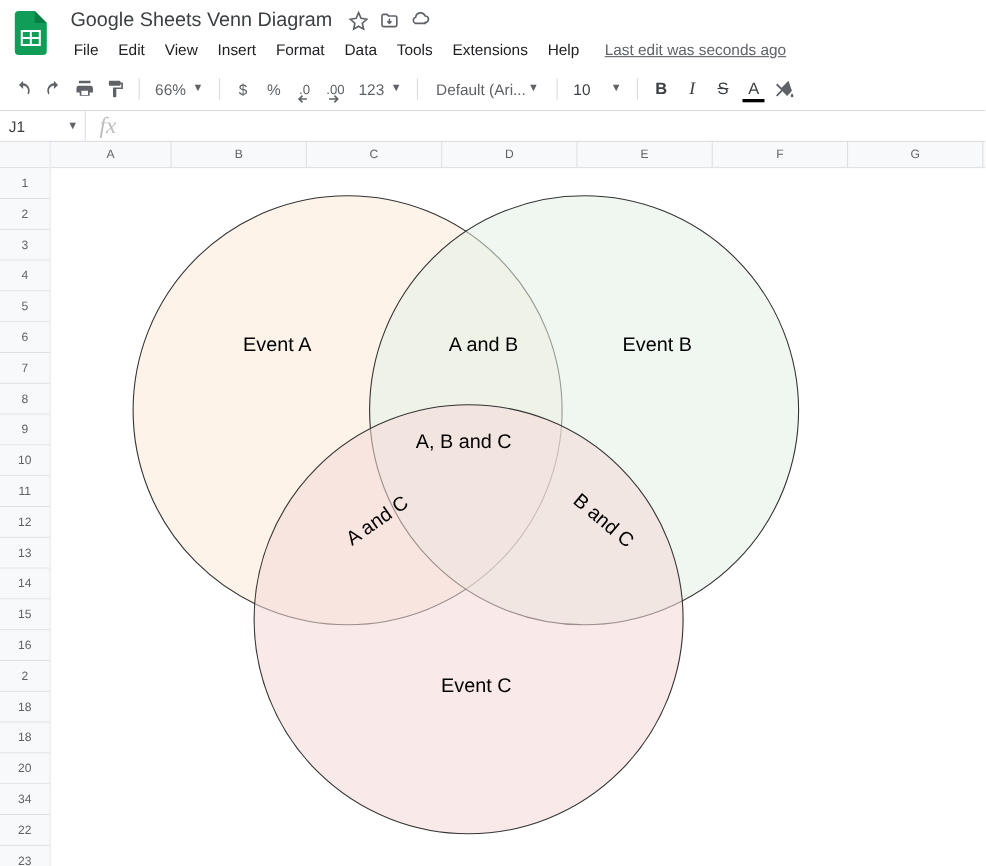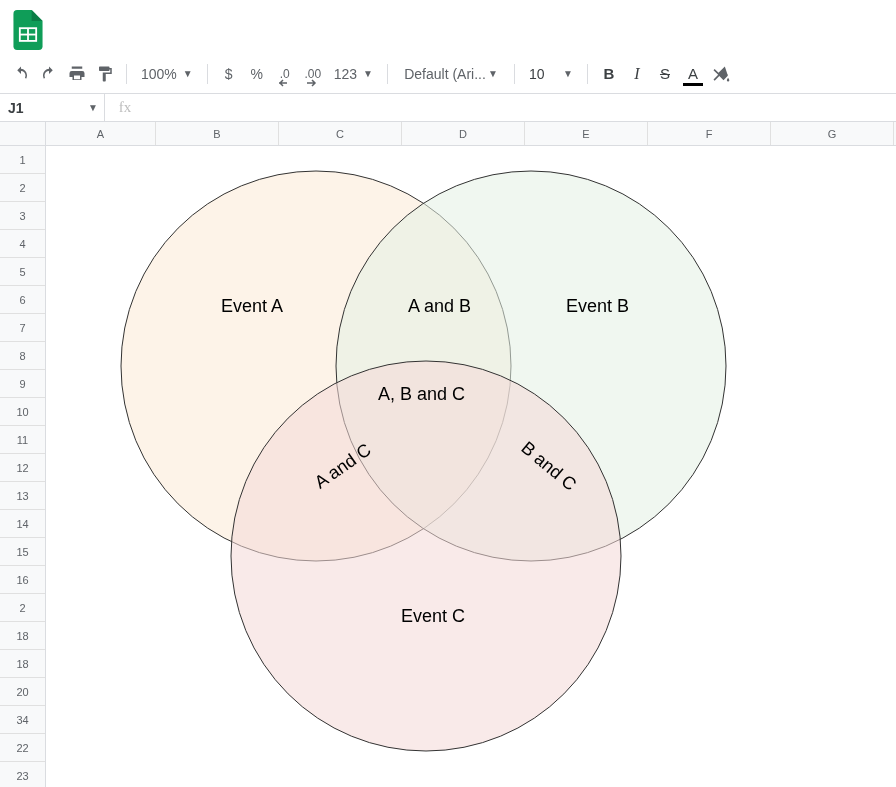--- a/index.html
+++ b/index.html
@@ -130,6 +130,25 @@
     </svg>
   </div>
   <div class="header-right">
+    <div class="title-row">
+      <span class="doc-title">Google Sheets Venn Diagram</span>
+      <span class="title-icon">
+        <svg width="18" height="18" viewBox="0 0 24 24" fill="none" stroke="#5f6368" stroke-width="2">
+            <path d="M12 2l2.9 6.9L22 10l-5.5 4.8L18 22l-6-3.6L6 22l1.5-7.2L2 10l7.1-1.1z"></path>
+          </svg>
+      </span>
+      <span class="title-icon">
+        <svg width="18" height="18" viewBox="0 0 24 24" fill="none" stroke="#5f6368" stroke-width="2">
+            <path d="M3 6a2 2 0 012-2h4l2 2h8a2 2 0 012 2v9a2 2 0 01-2 2H5a2 2 0 01-2-2z"></path>
+            <path d="M12 10v5M10 13l2 2 2-2" stroke-linecap="round"></path>
+          </svg>
+      </span>
+      <span class="title-icon">
+        <svg width="20" height="18" viewBox="0 0 24 24" fill="none" stroke="#5f6368" stroke-width="2">
+            <path d="M18 14a4 4 0 000-8 6 6 0 00-11.5 1.5A4 4 0 006 15h12z"></path>
+          </svg>
+      </span>
+    </div>
   </div>
 </div>
 

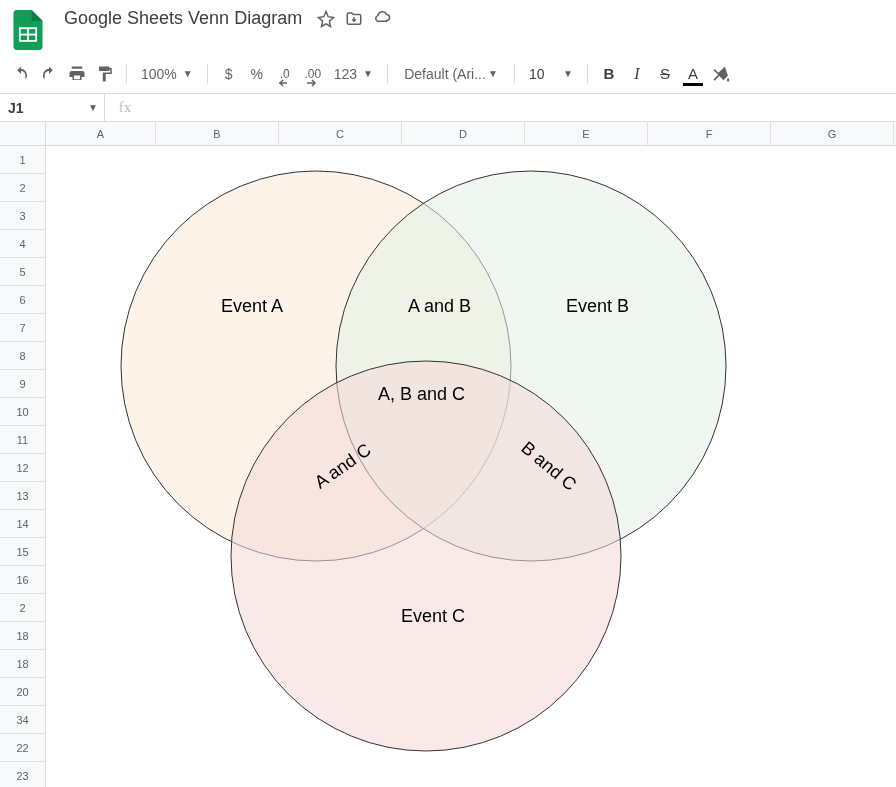--- a/index.html
+++ b/index.html
@@ -148,6 +148,18 @@
             <path d="M18 14a4 4 0 000-8 6 6 0 00-11.5 1.5A4 4 0 006 15h12z"></path>
           </svg>
       </span>
+    </div>
+    <div class="menubar">
+      <span class="menu-item">File</span>
+      <span class="menu-item">Edit</span>
+      <span class="menu-item">View</span>
+      <span class="menu-item">Insert</span>
+      <span class="menu-item">Format</span>
+      <span class="menu-item">Data</span>
+      <span class="menu-item">Tools</span>
+      <span class="menu-item">Extensions</span>
+      <span class="menu-item">Help</span>
+      <a class="last-edit">Last edit was seconds ago</a>
     </div>
   </div>
 </div>

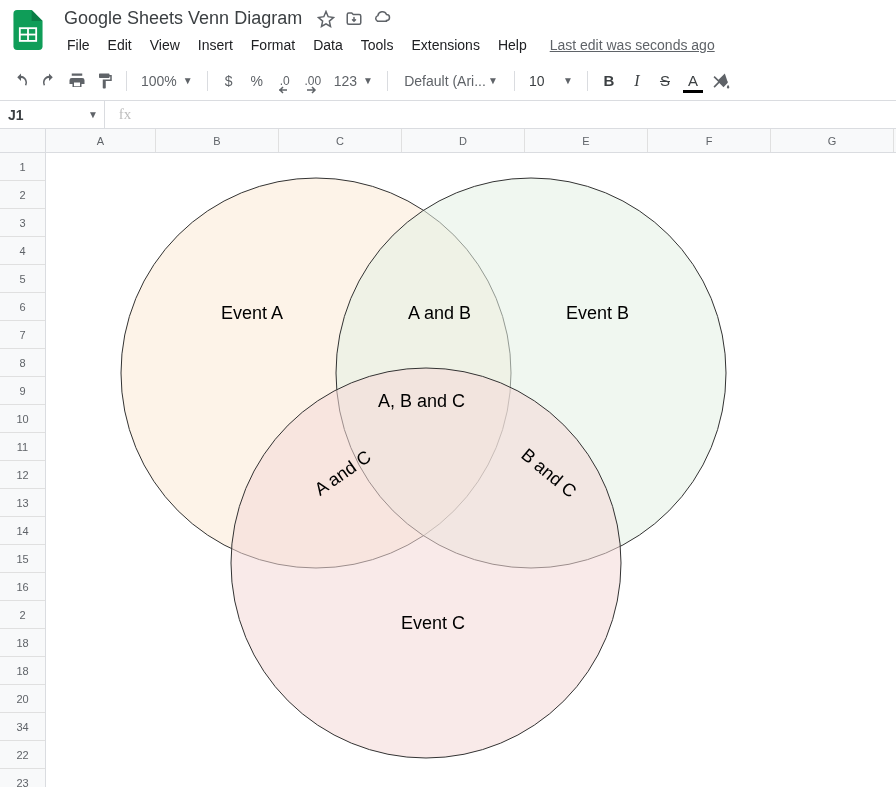--- a/index.html
+++ b/index.html
@@ -187,7 +187,7 @@
   </div>
   <div class="tool-sep"></div>
   <div class="zoom-box">
-    <span>100%</span>
+    <span>66%</span>
     <span class="dropdown-arrow">▼</span>
   </div>
   <div class="tool-sep"></div>

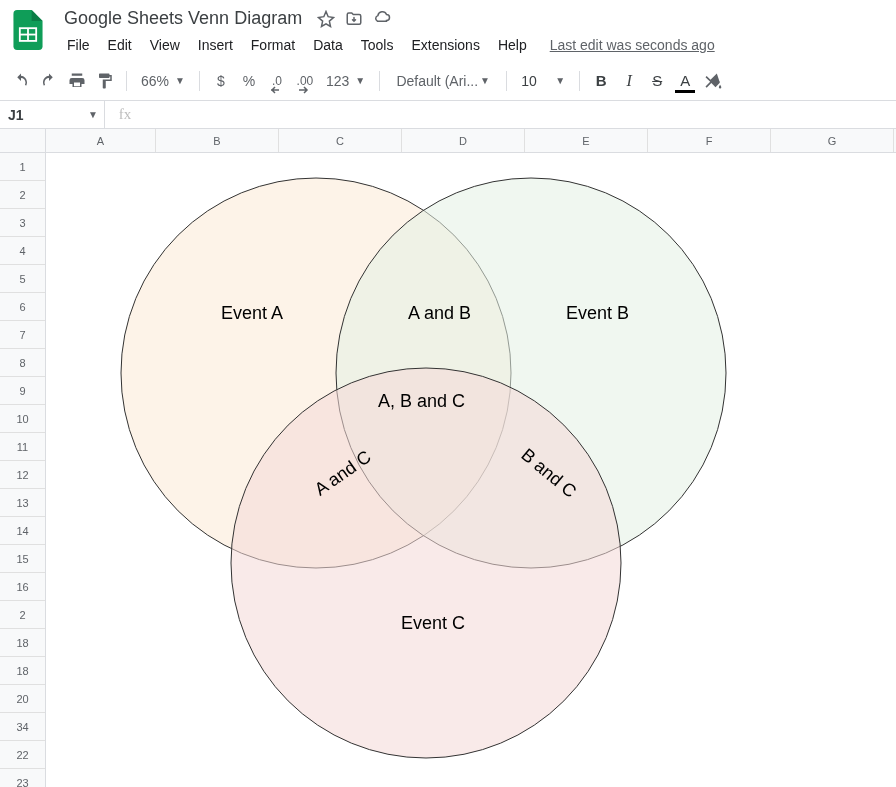--- a/index.html
+++ b/index.html
@@ -232,7 +232,7 @@
 </div>
 
 <div class="namebox-row">
-  <div class="namebox" style="width:105px;font-weight:bold;">
+  <div class="namebox" style="width:78px;">
     <span>J1</span>
     <span class="namebox-arrow">▼</span>
   </div>

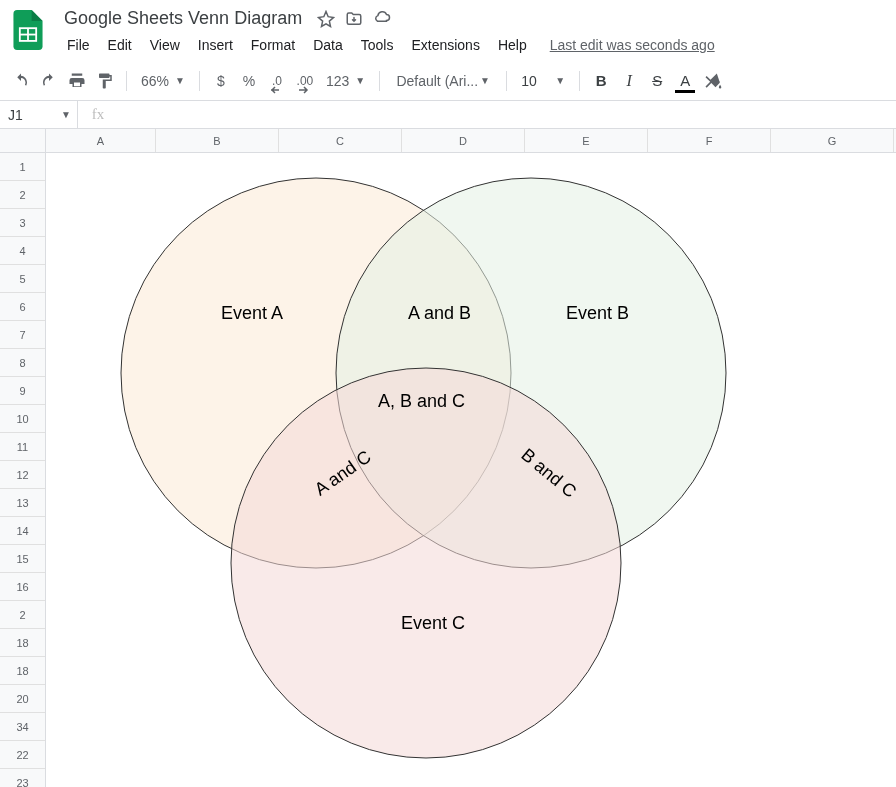--- a/index.html
+++ b/index.html
@@ -82,7 +82,7 @@
       color: #3c4043;
     }
     .namebox-arrow { margin-left: auto; padding-right: 6px; color:#5f6368; font-size: 10px;}
-    .fx-label { width: 40px; text-align:center; color: #bdbdbd; font-family: serif; font-size: 15px;}
+    .fx-label { width: 40px; text-align:center; color: #bdbdbd; font-style: italic; font-family: serif; font-size: 21px;}
     .formula-bar { flex:1; height:100%; }
     .grid-area { position: relative; display:flex; height: 670px; }
     .rowhdrs { width: 46px; border-right: 1px solid #dadce0; }

